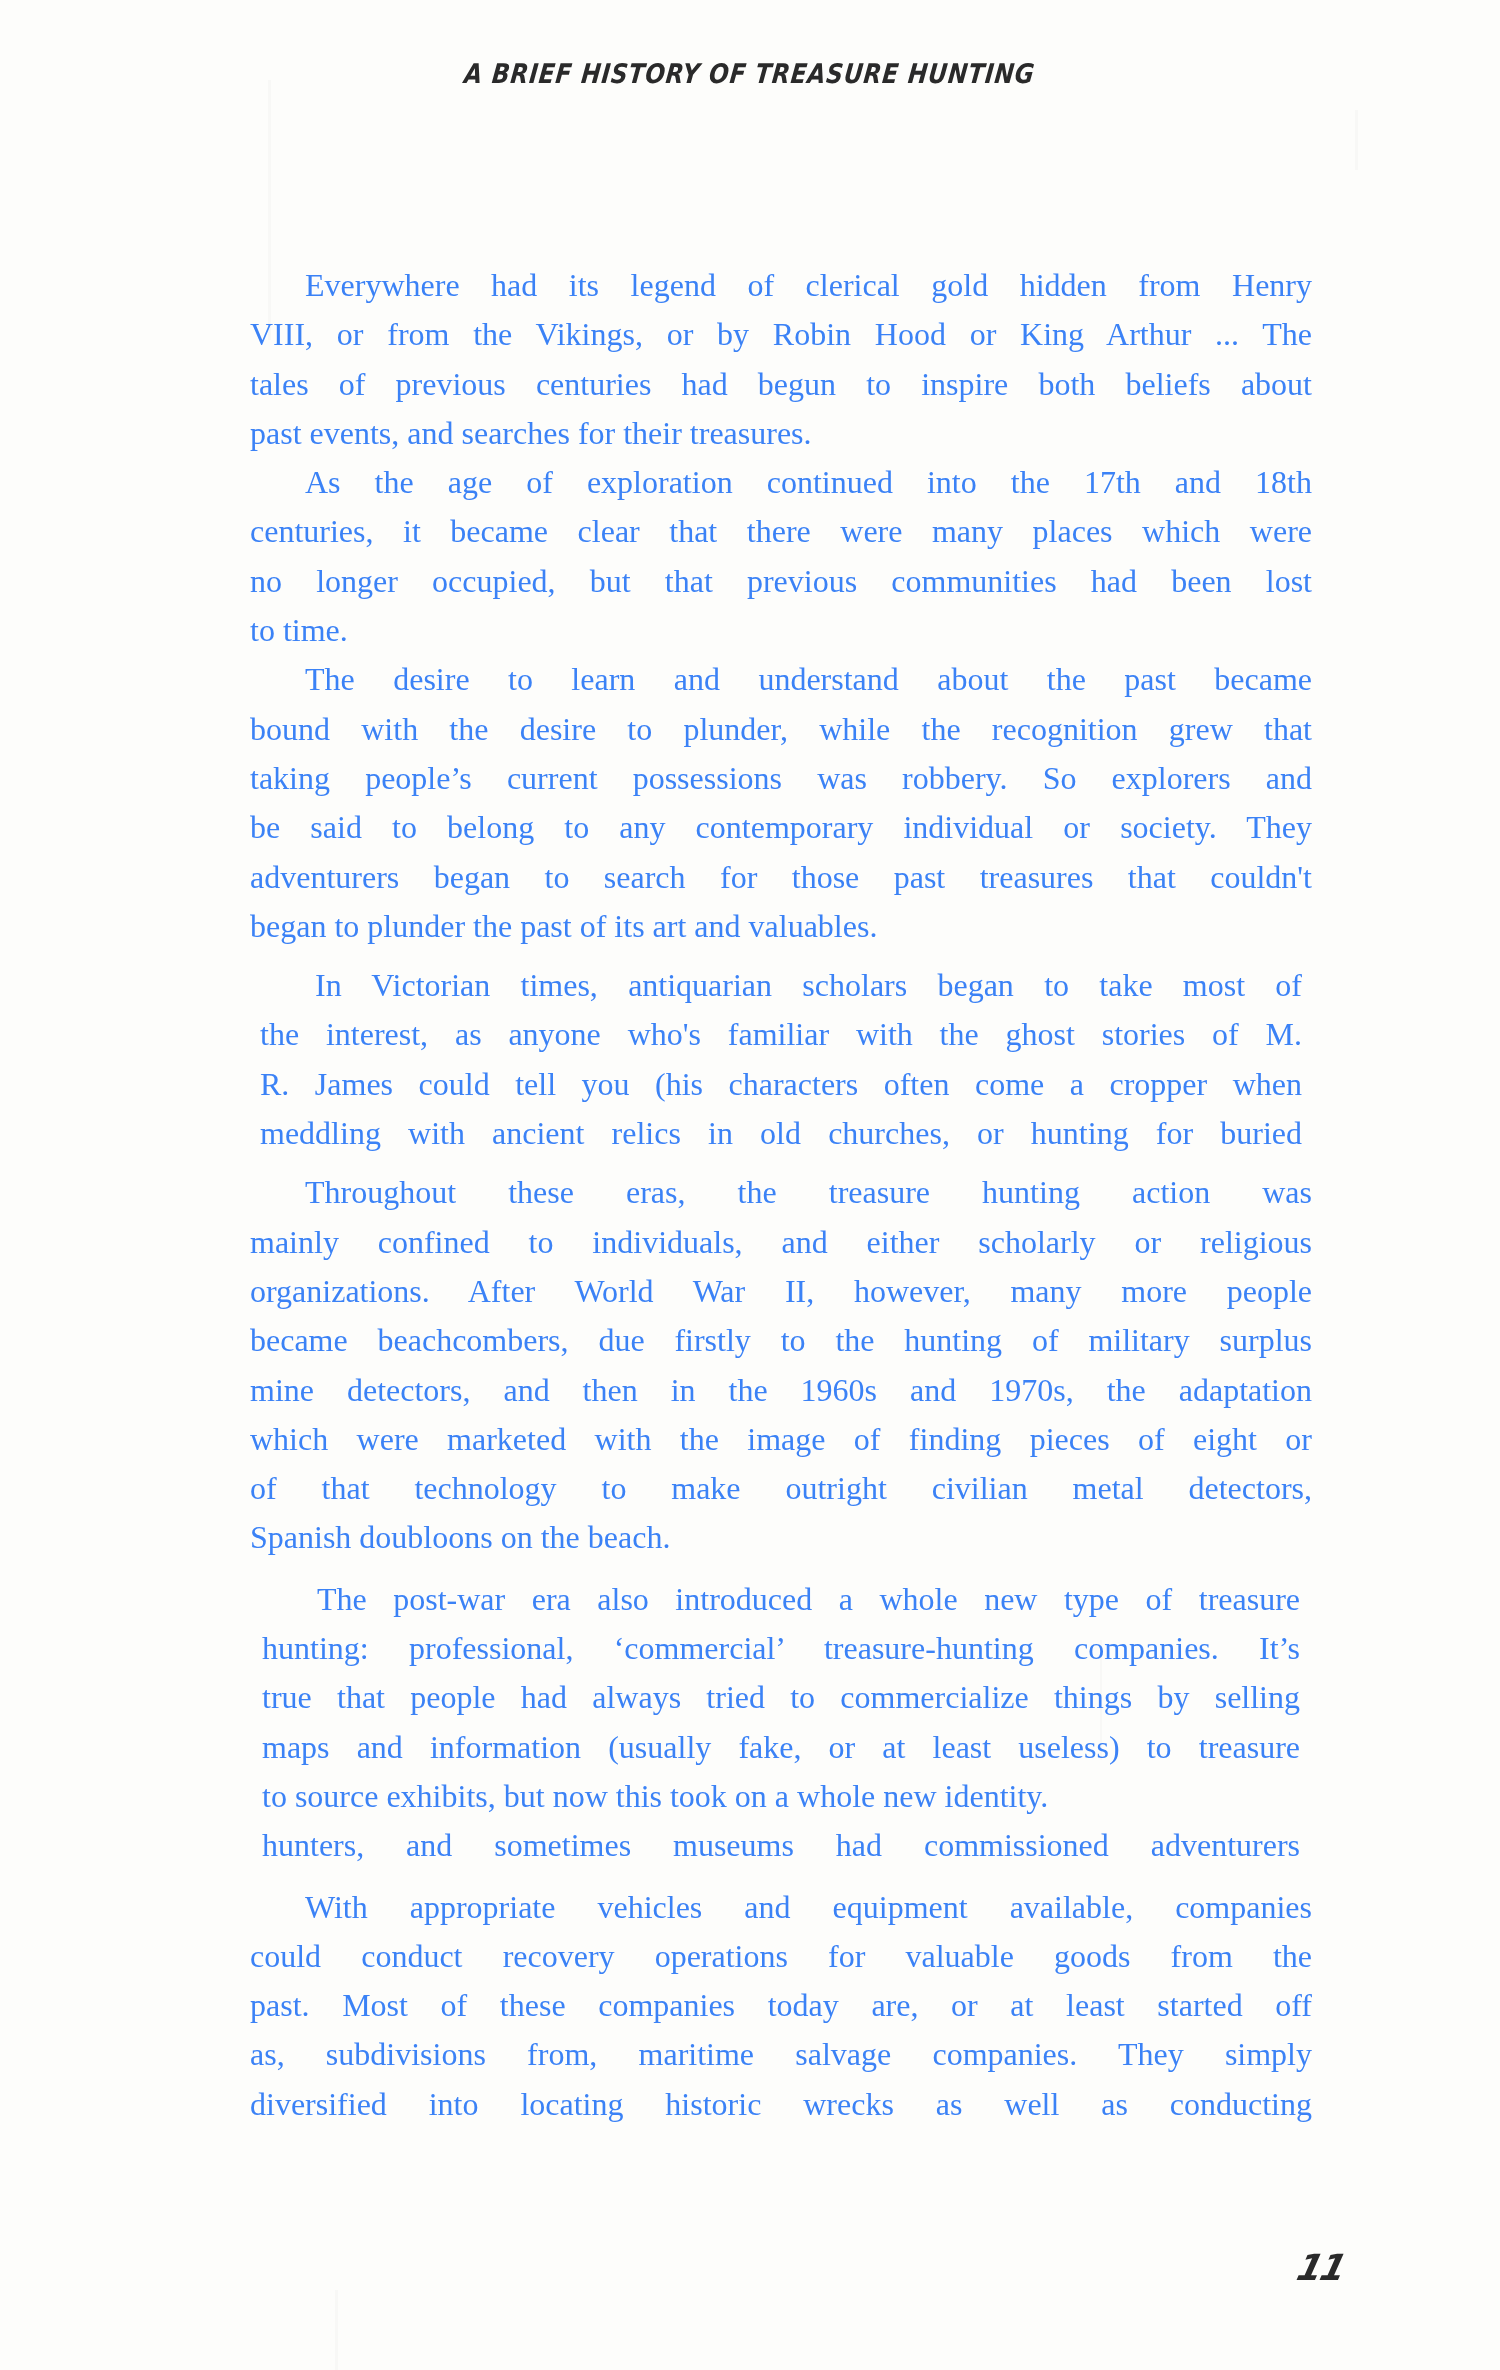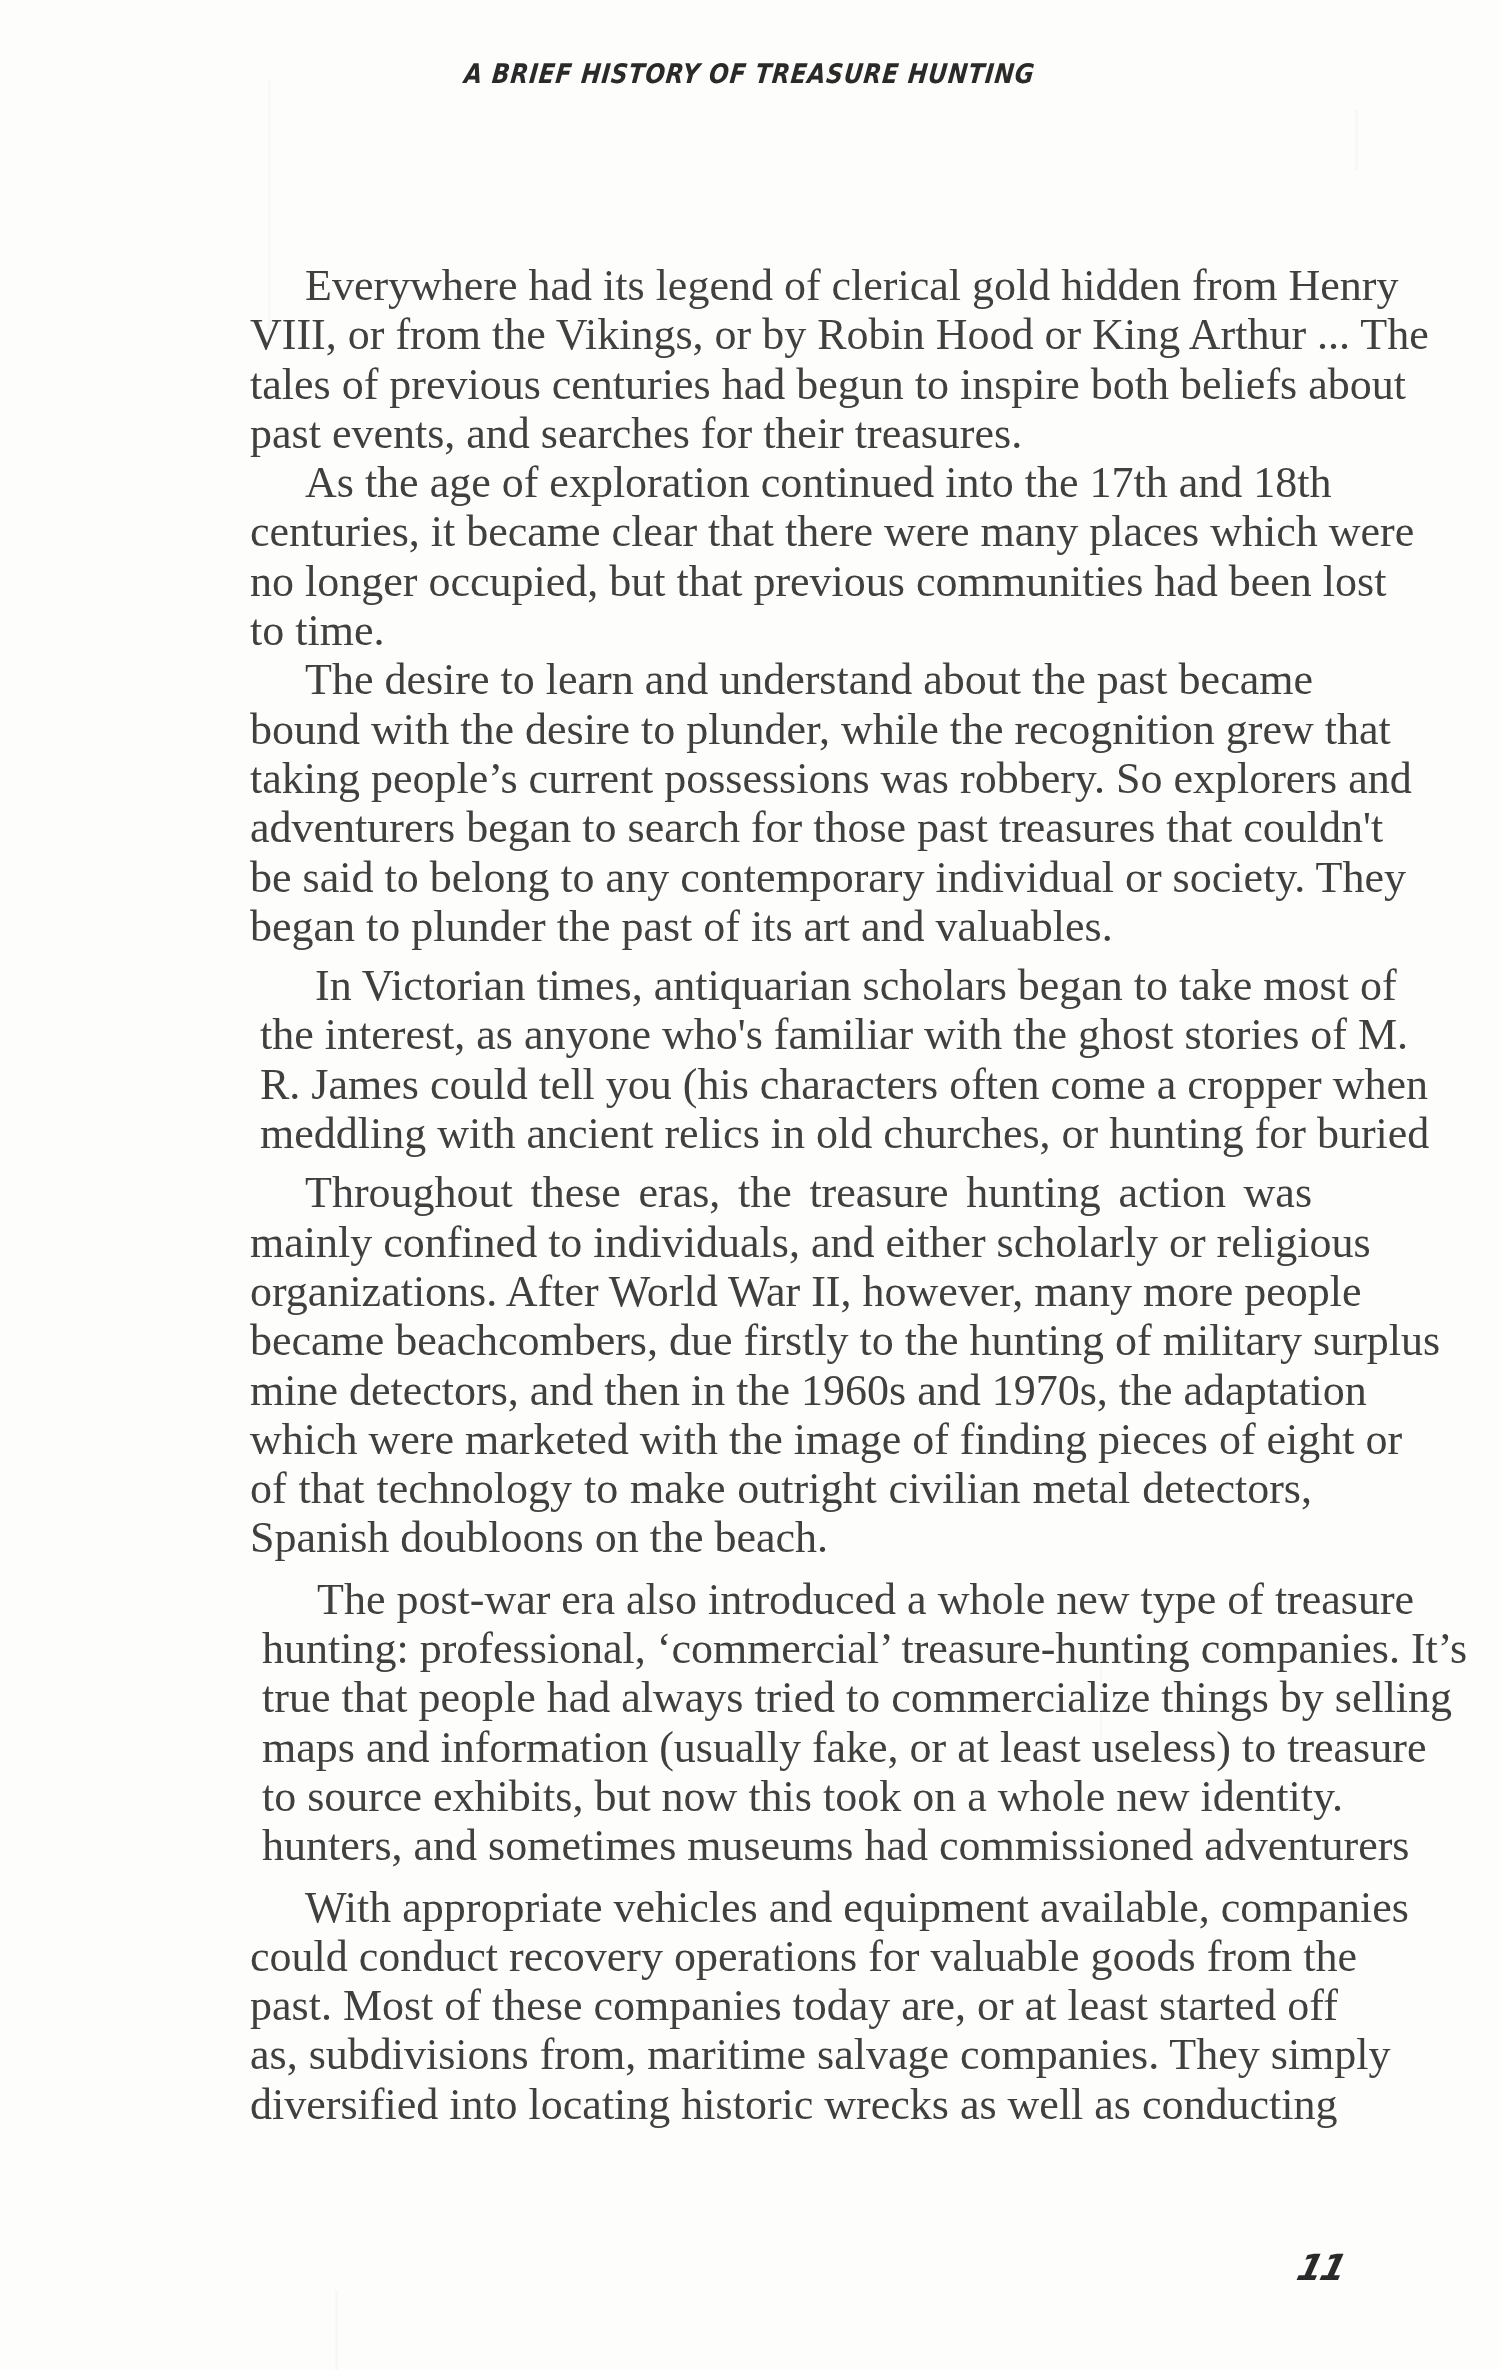--- a/index.html
+++ b/index.html
@@ -44,9 +44,9 @@
       top: 261px;
       width: 1062px;
       font-family: "Liberation Serif", serif;
-      font-size: 44px;
+      font-size: 32px;
       line-height: 49.3px;
-      color: #404040;
+      color: #3b82f6;
     }
     .line {
       display: block;

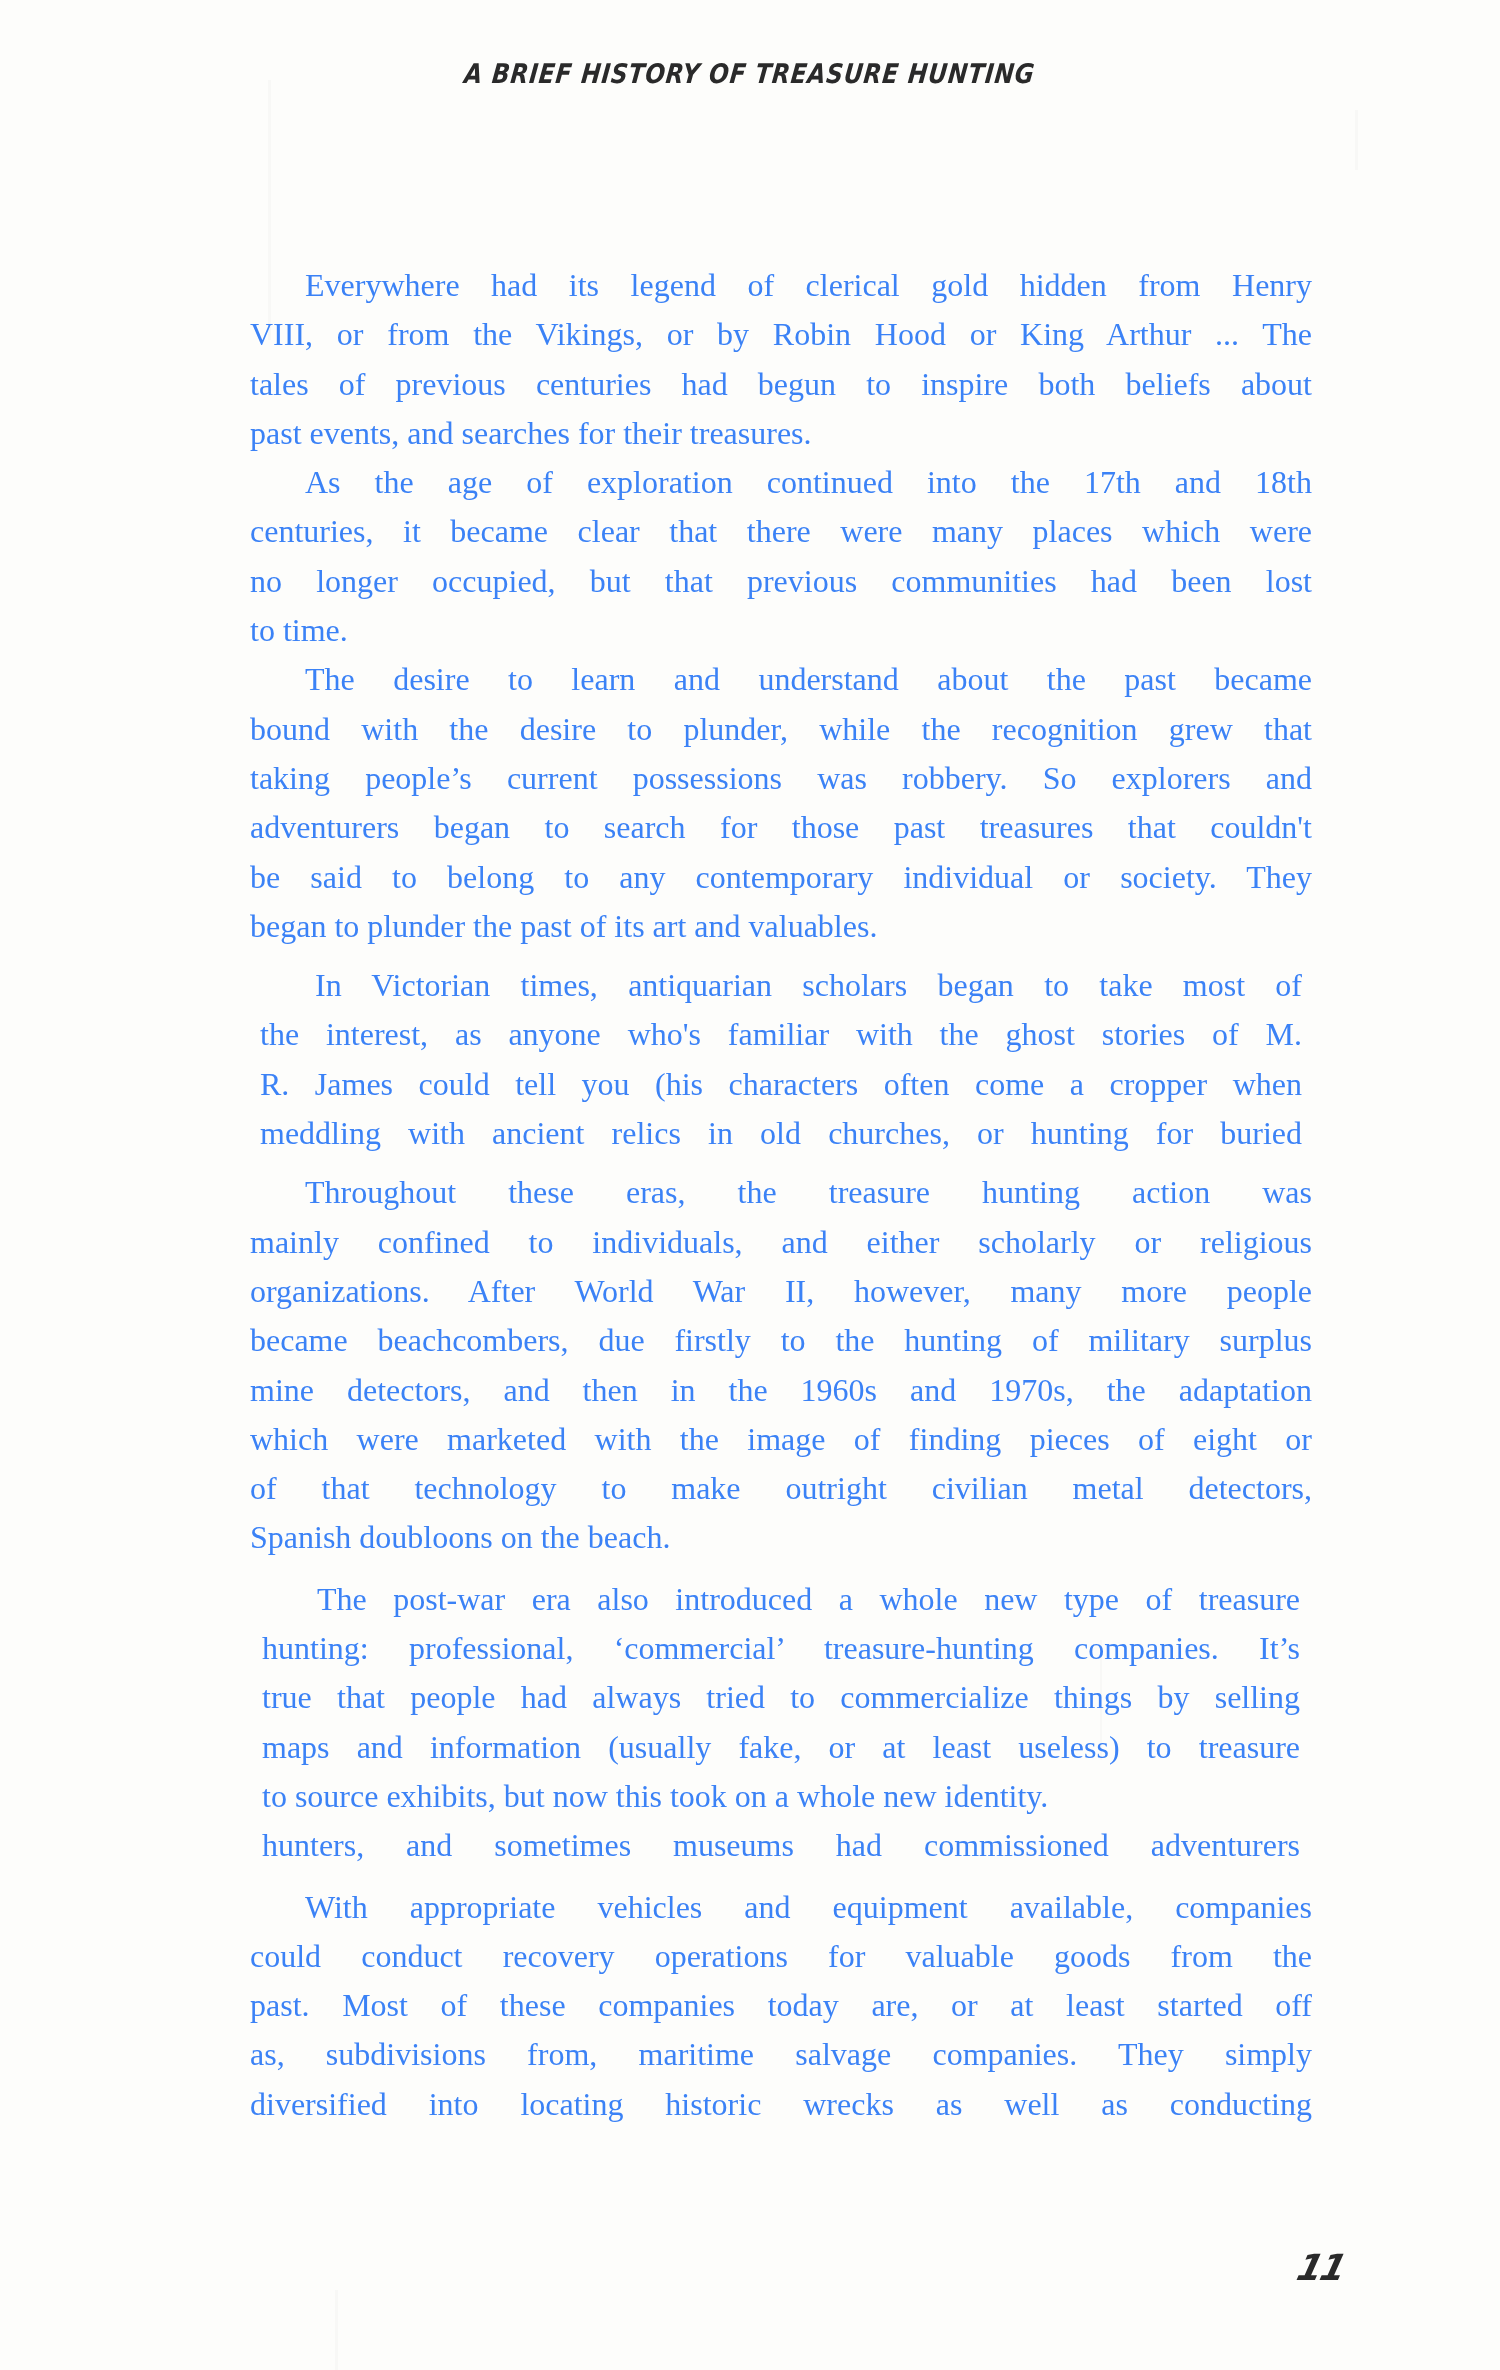--- a/index.html
+++ b/index.html
@@ -108,8 +108,8 @@
     <span class="line first">The desire to learn and understand about the past became</span>
     <span class="line">bound with the desire to plunder, while the recognition grew that</span>
     <span class="line">taking people’s current possessions was robbery. So explorers and</span>
+    <span class="line">be said to belong to any contemporary individual or society. They</span>
     <span class="line">adventurers began to search for those past treasures that couldn't</span>
-    <span class="line">be said to belong to any contemporary individual or society. They</span>
     <span class="line last">began to plunder the past of its art and valuables.</span>
   </p>
 

